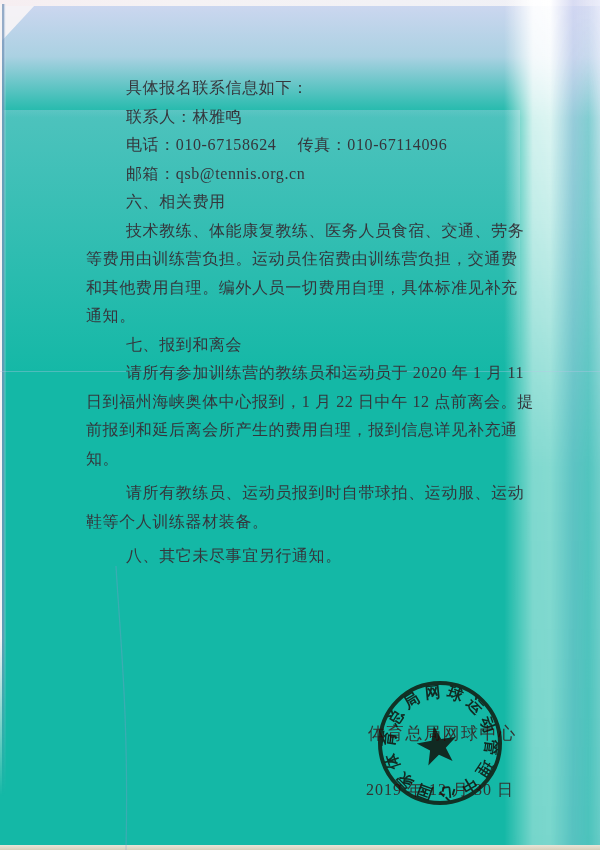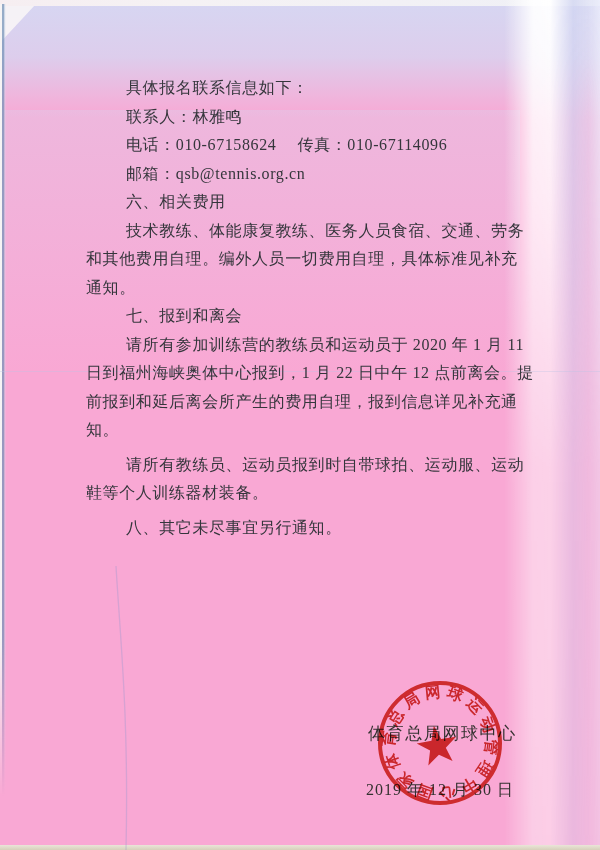--- a/index.html
+++ b/index.html
@@ -8,7 +8,7 @@
     background:#fbfbfd;
     font-family:"Liberation Serif","DejaVu Serif",serif;
   }
-  .page{position:absolute;inset:0;background:#f9a8d4;}
+  .page{position:absolute;inset:0;background:#14b8a6;}
 
   
   .top-edge{position:absolute;top:0;left:0;right:0;height:6px;

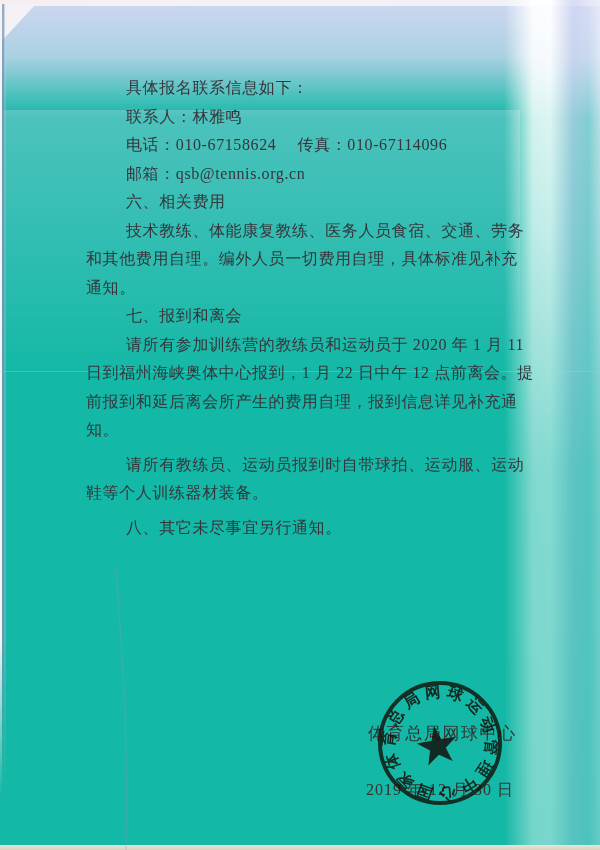--- a/index.html
+++ b/index.html
@@ -76,6 +76,7 @@
       <div class="line indent">邮箱：qsb@tennis.org.cn</div>
       <div class="line indent">六、相关费用</div>
       <div class="line indent">技术教练、体能康复教练、医务人员食宿、交通、劳务</div>
+      <div class="line">等费用由训练营负担。运动员住宿费由训练营负担，交通费</div>
       <div class="line">和其他费用自理。编外人员一切费用自理，具体标准见补充</div>
       <div class="line">通知。</div>
       <div class="line indent">七、报到和离会</div>

